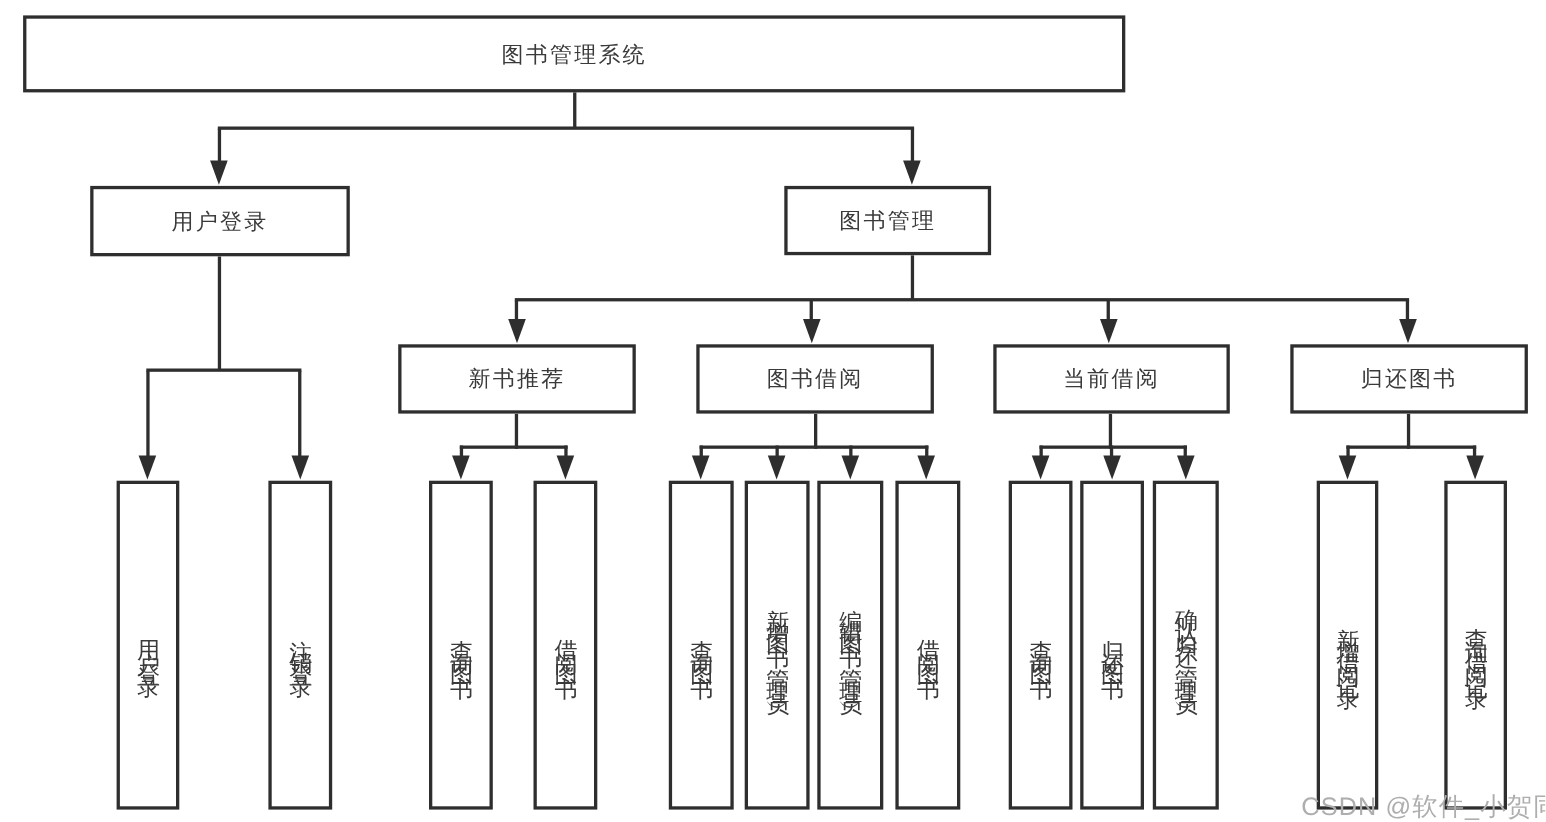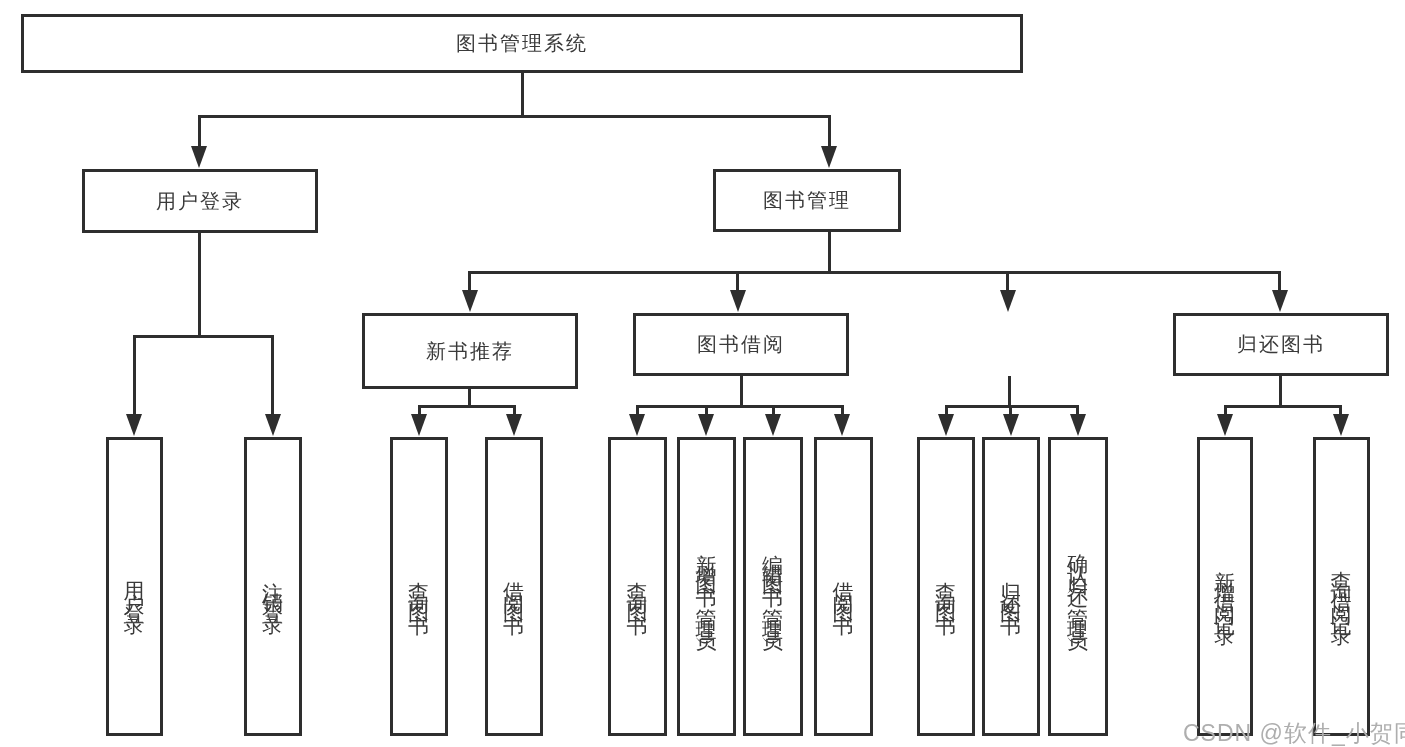--- a/index.html
+++ b/index.html
@@ -64,7 +64,7 @@
 
 <div id="canvas">
 
-  <div class="box" style="left:21px; top:14px; width:1002px; height:59px;">
+  <div class="box" style="left:21px; top:14px; width:1002px; height:70px;">
     <span>图书管理系统</span>
   </div>
 

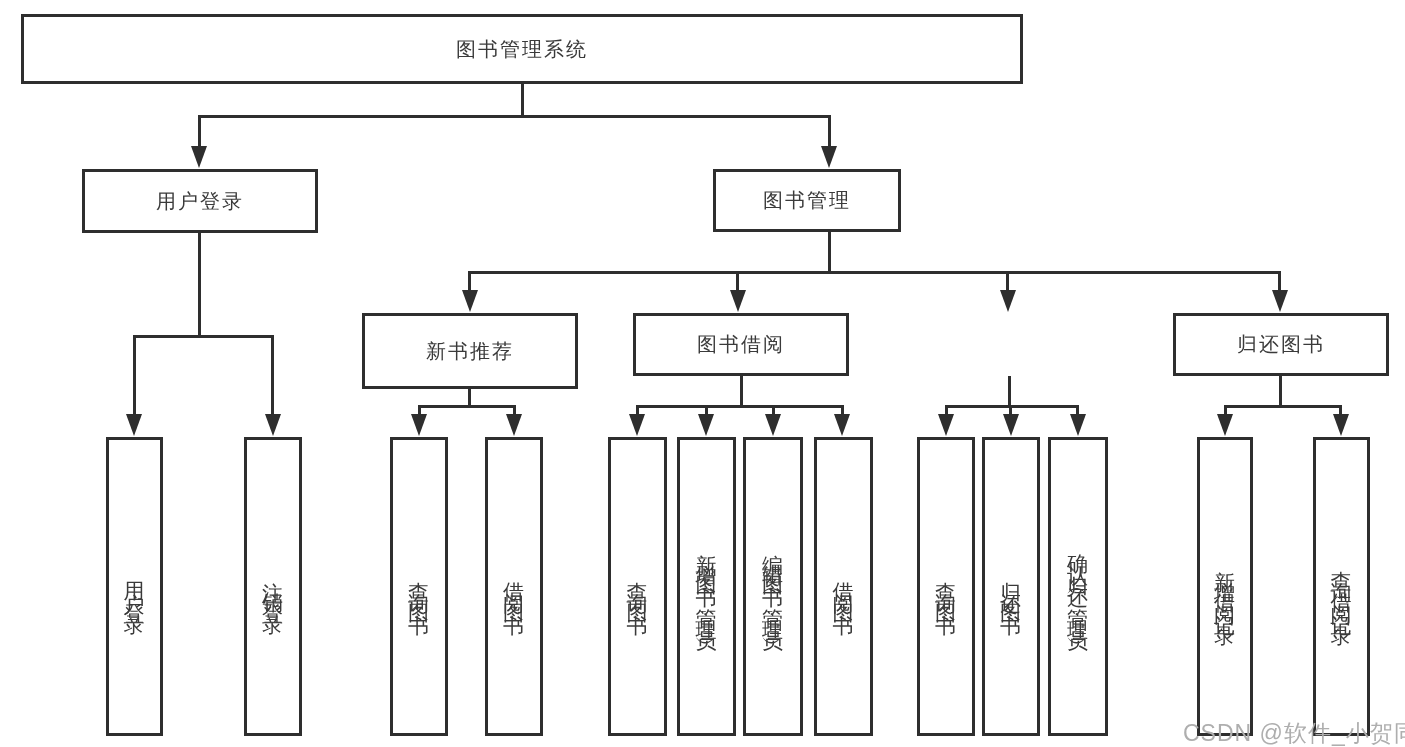--- a/index.html
+++ b/index.html
@@ -100,7 +100,7 @@
   <div class="arrow" style="left:1000px; top:290px;"></div>
   <div class="arrow" style="left:1272px; top:290px;"></div>
 
-  <div class="box" style="left:362px; top:313px; width:216px; height:76px;">
+  <div class="box" style="left:362px; top:313px; width:216px; height:63px;">
     <span>新书推荐</span>
   </div>
   <div class="box" style="left:633px; top:313px; width:216px; height:63px;">

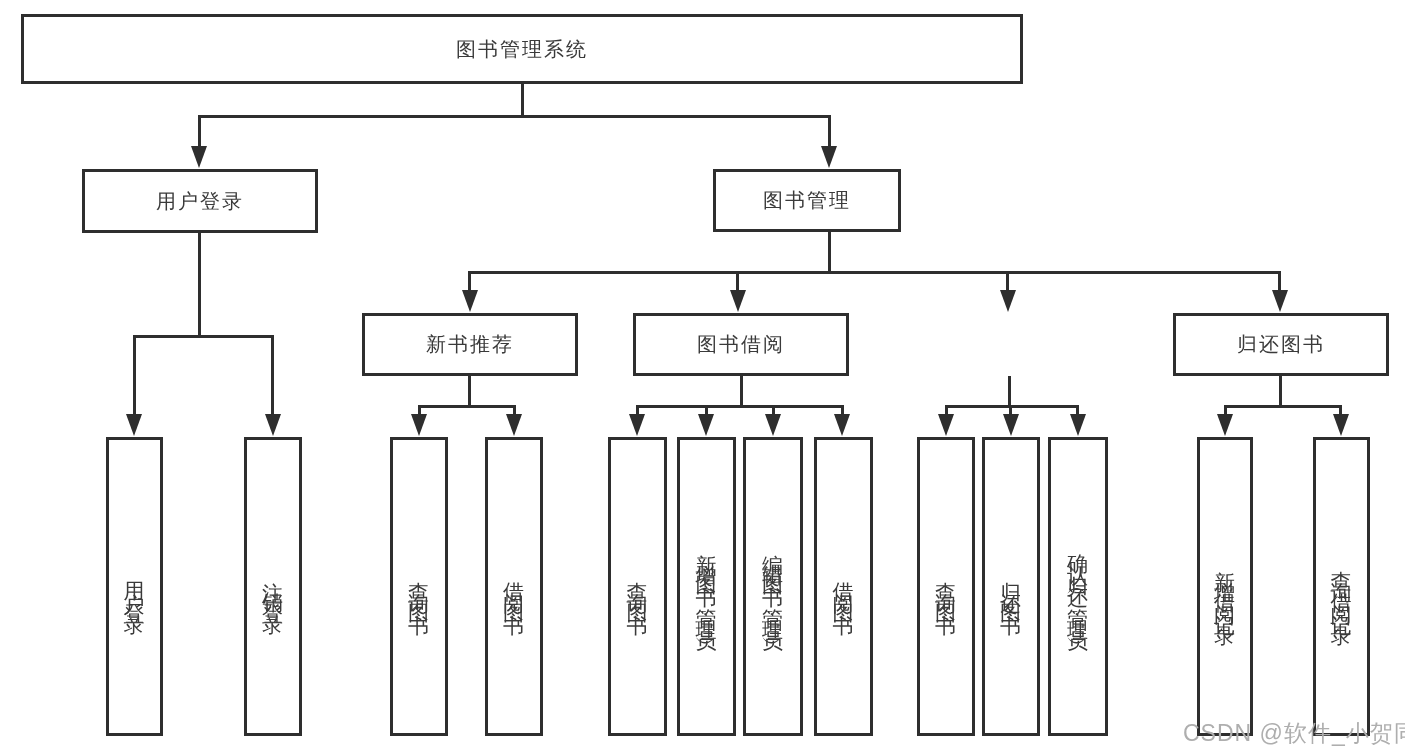--- a/index.html
+++ b/index.html
@@ -106,6 +106,9 @@
   <div class="box" style="left:633px; top:313px; width:216px; height:63px;">
     <span>图书借阅</span>
   </div>
+  <div class="box" style="left:903px; top:313px; width:215px; height:63px;">
+    <span>当前借阅</span>
+  </div>
   <div class="box" style="left:1173px; top:313px; width:216px; height:63px;">
     <span>归还图书</span>
   </div>

